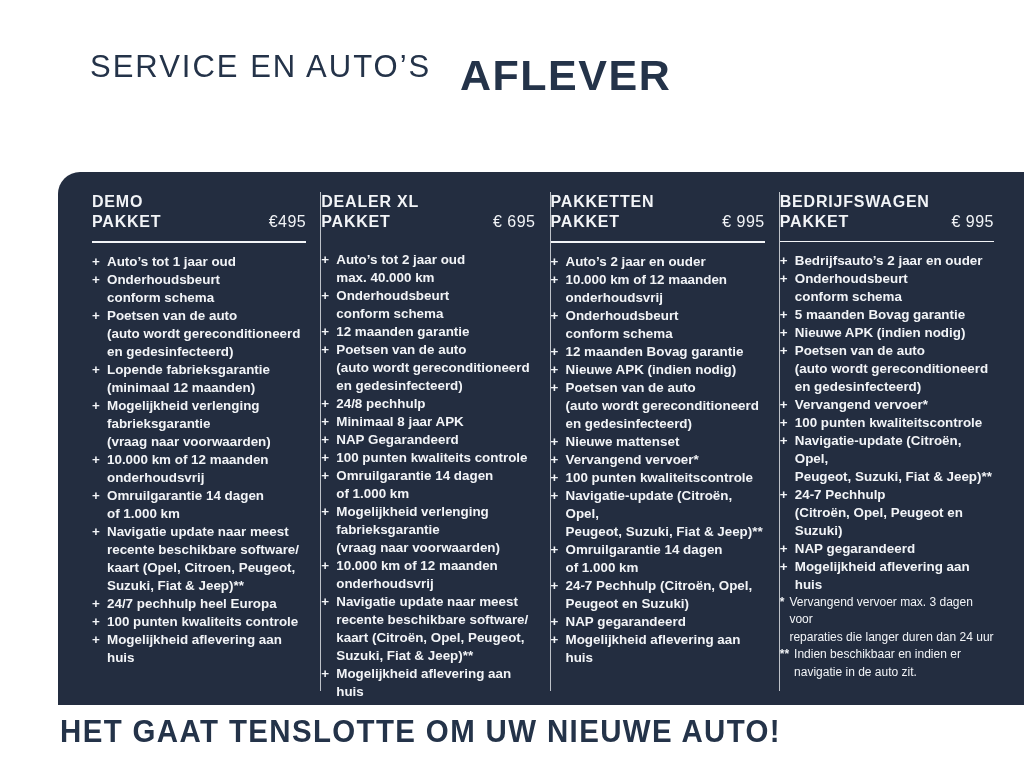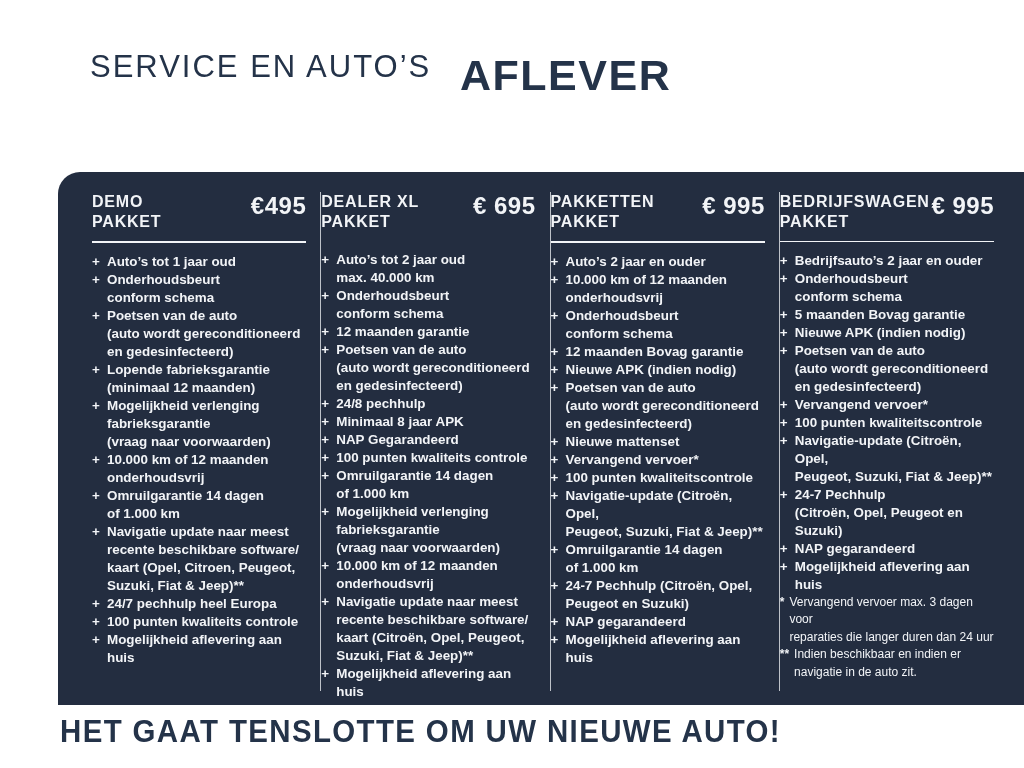--- a/index.html
+++ b/index.html
@@ -45,7 +45,7 @@
     padding-right:14px;
   }
   .col + .col{border-left:1px solid var(--divider);}
-  .col-head{display:flex;justify-content:space-between;}
+  .col-head{display:flex;justify-content:space-between;align-items:flex-end;}
   .col-title{font-size:16px;font-weight:700;letter-spacing:0.8px;line-height:1.25;}
   .col-price{font-size:24px;font-weight:700;letter-spacing:0.5px;white-space:nowrap;padding-bottom:1px;}
   .rule{height:2px;background:var(--text);margin:9px 0 10px;}

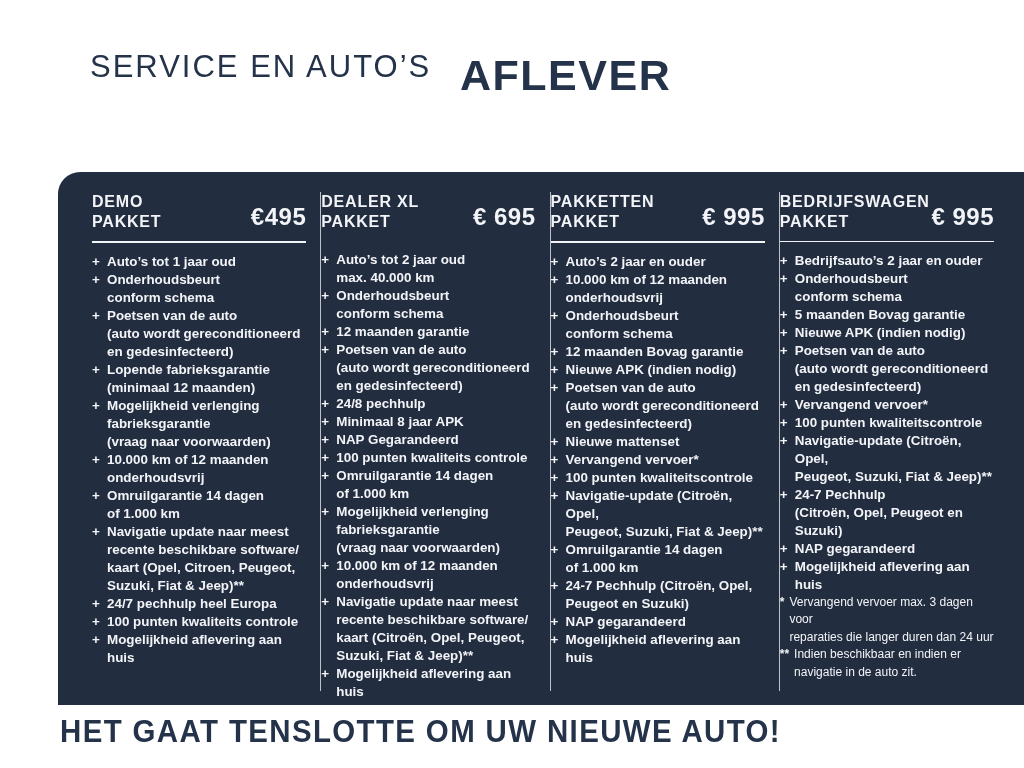--- a/index.html
+++ b/index.html
@@ -47,7 +47,7 @@
   .col + .col{border-left:1px solid var(--divider);}
   .col-head{display:flex;justify-content:space-between;align-items:flex-end;}
   .col-title{font-size:16px;font-weight:700;letter-spacing:0.8px;line-height:1.25;}
-  .col-price{font-size:24px;font-weight:700;letter-spacing:0.5px;white-space:nowrap;padding-bottom:1px;}
+  .col-price{font-size:16px;font-weight:400;letter-spacing:0.5px;white-space:nowrap;padding-bottom:1px;}
   .rule{height:2px;background:var(--text);margin:9px 0 10px;}
   .items{list-style:none;margin:0;padding:0;font-size:13.4px;font-weight:600;line-height:18px;}
   .item{display:flex;}

